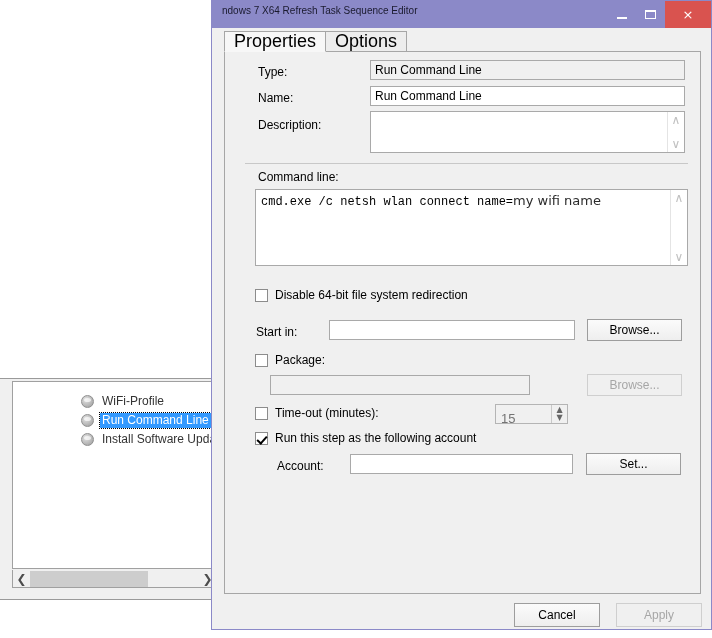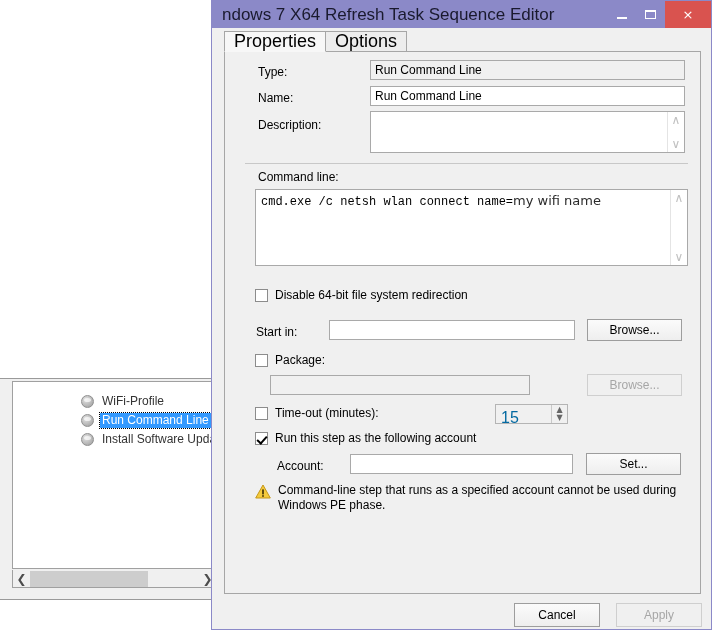--- a/index.html
+++ b/index.html
@@ -108,7 +108,7 @@
   .title-text {
     position: absolute;
     left: 10px; top: 4px;
-    font-size: 17px;
+    font-size: 10px;
     color: #1a1a2e;
     white-space: nowrap;
     font-family: "Liberation Sans", sans-serif;

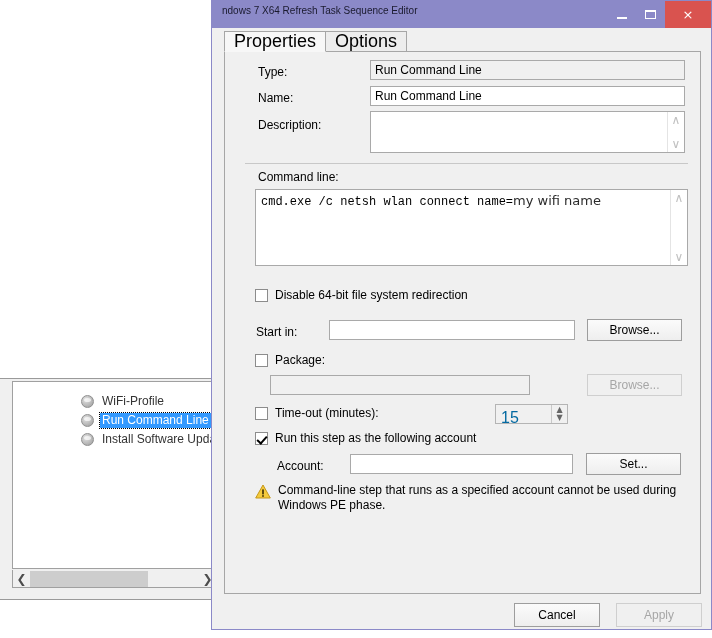--- a/index.html
+++ b/index.html
@@ -270,8 +270,8 @@
   .spin .sval {
     flex: 1 1 auto;
     padding-left: 5px;
-    font-size: 16px;
-    color: #0369a1;
+    font-size: 13px;
+    color: #737373;
     margin-top: 8px;
   }
   .spin .sbtns {

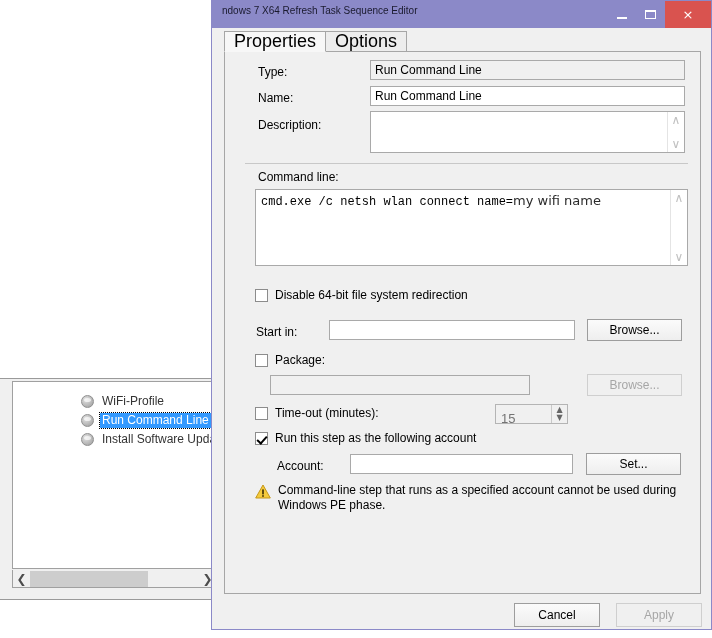--- a/index.html
+++ b/index.html
@@ -414,14 +414,6 @@
       <div class="txtbox" style="left:125px; top:402px; width:223px; height:20px;"></div>
       <div class="btn" style="left:361px; top:401px; width:95px; height:22px;">Set...</div>
 
-      <div class="warnrow" style="left:30px; top:431px;">
-        <svg class="warn-icon" viewBox="0 0 16 15">
-          <polygon points="8,1 15.3,14 0.7,14" fill="#f5cb3c" stroke="#c4971a" stroke-width="1" stroke-linejoin="round"></polygon>
-          <rect x="7.2" y="5.4" width="1.6" height="5" fill="#3a2c06"></rect>
-          <rect x="7.2" y="11.2" width="1.6" height="1.6" fill="#3a2c06"></rect>
-        </svg>
-        <span class="warn-text">Command-line step that runs as a specified account cannot be used during Windows PE phase.</span>
-      </div>
 
     </div>
 

